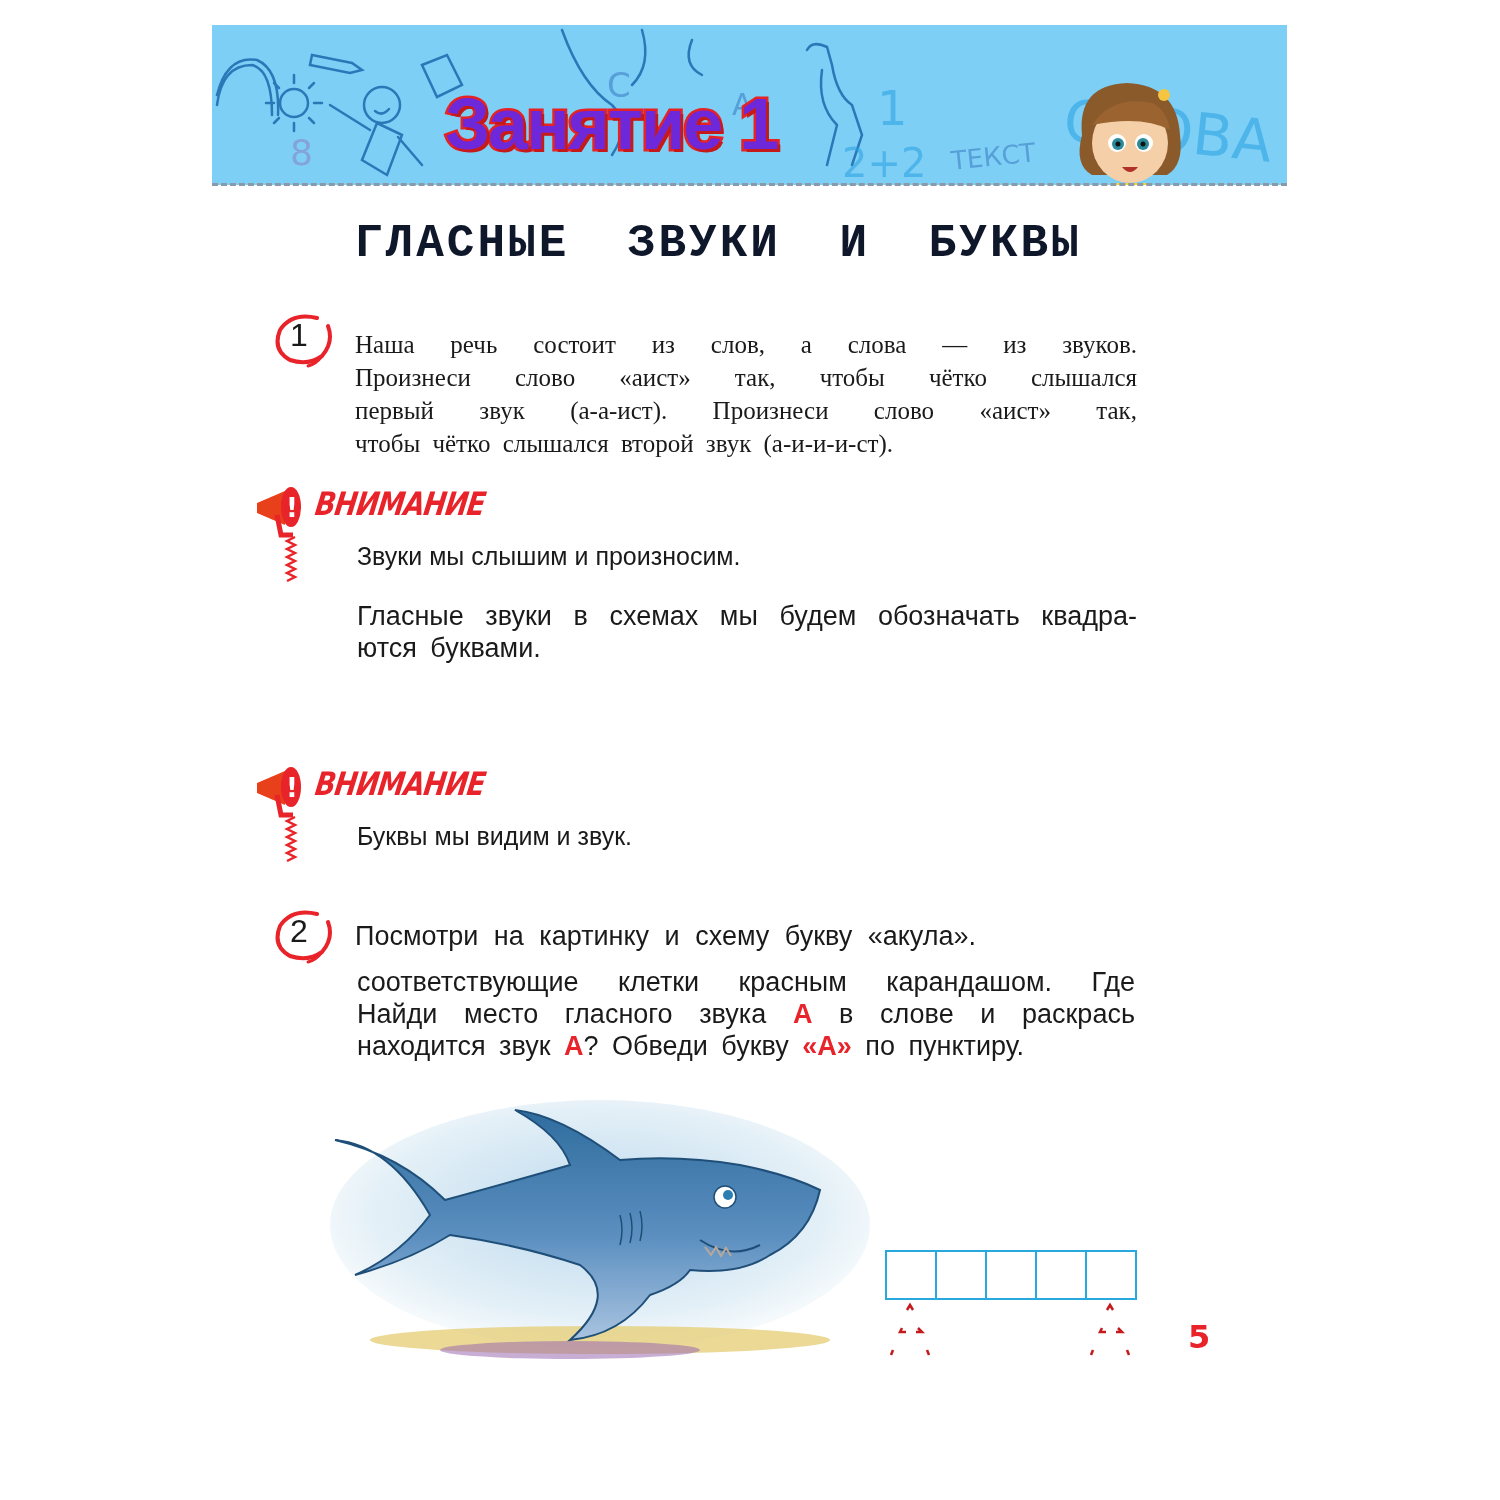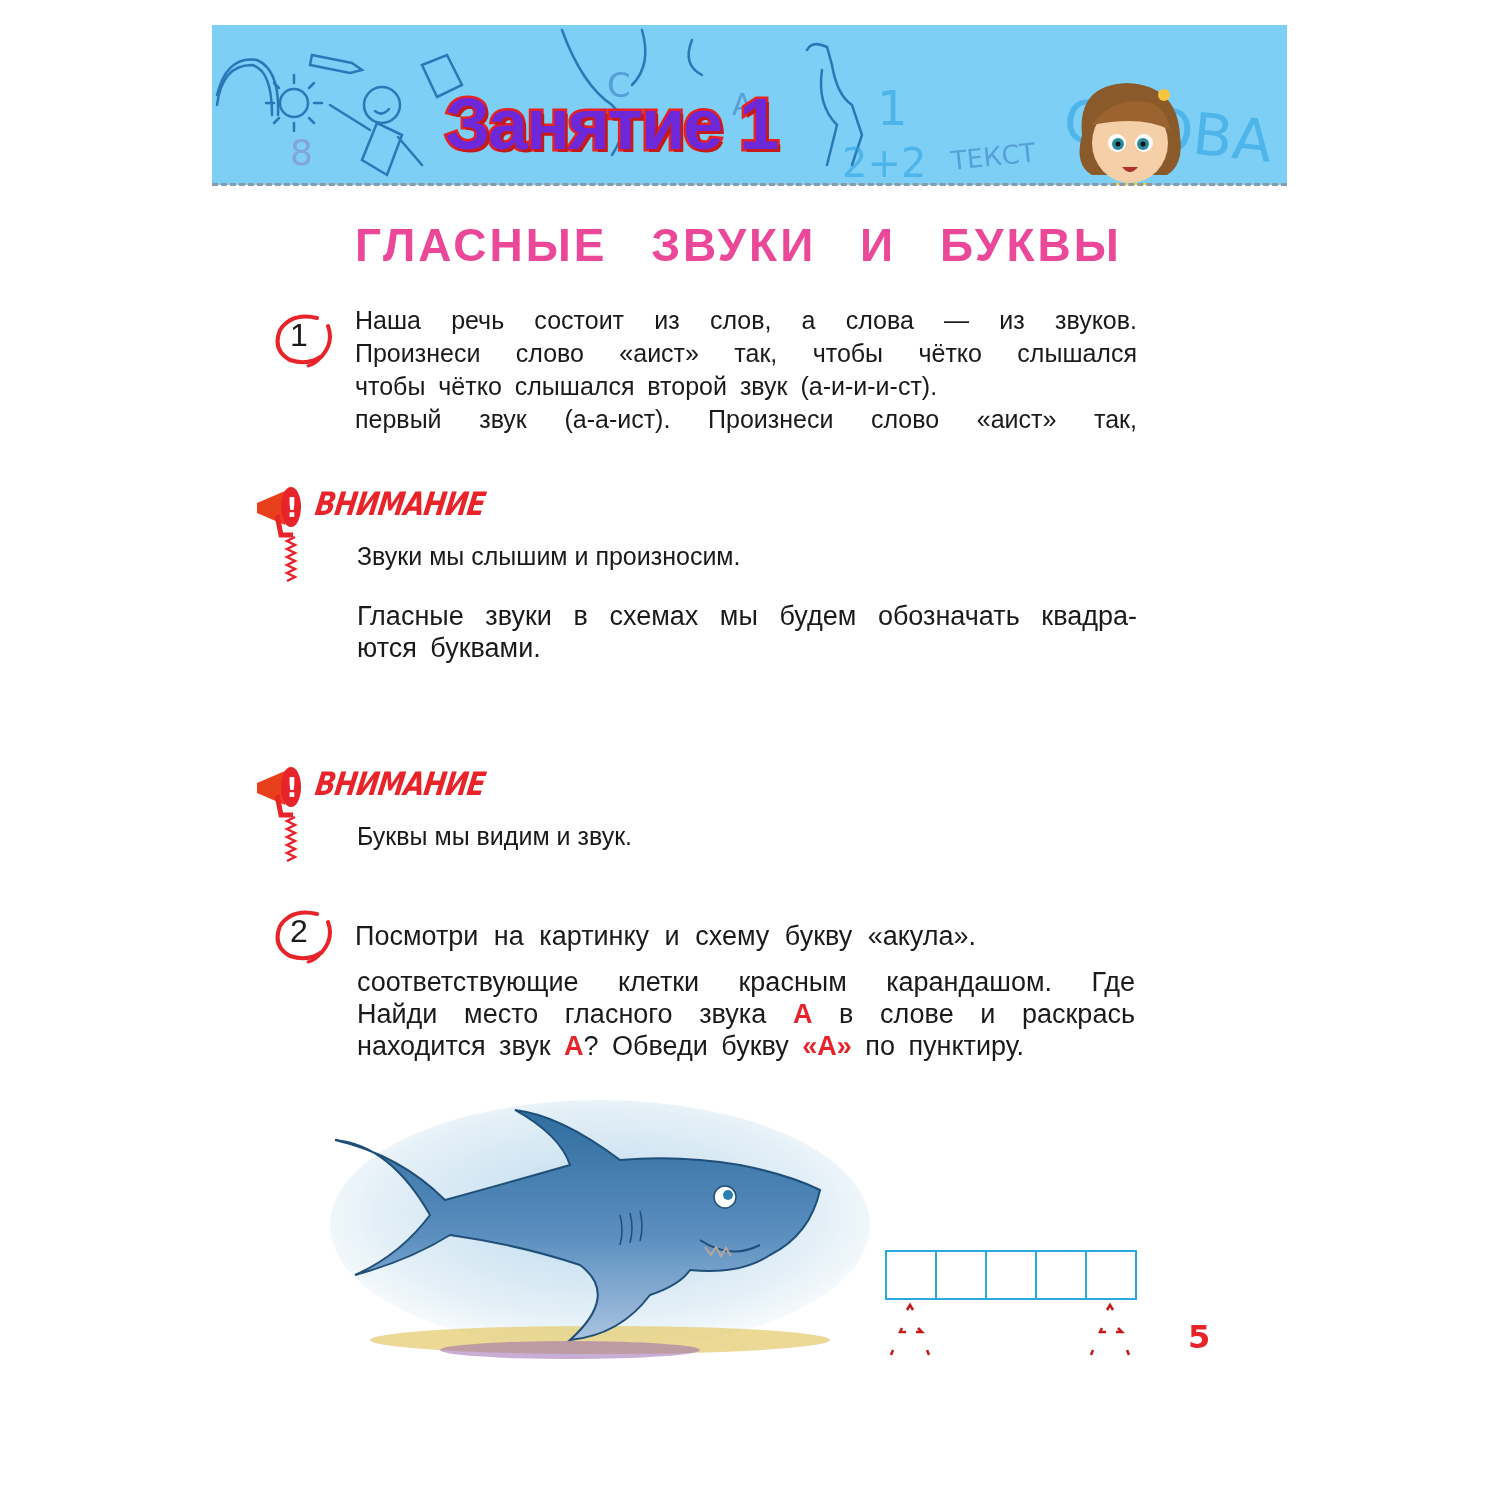--- a/index.html
+++ b/index.html
@@ -16,8 +16,8 @@
      text-shadow: 0 0 0 #e52325, 3px 3px 0 #c41a1c; white-space:nowrap; }
   .girl { position:absolute; left:860px; top:50px; width:115px; height:130px; }
 
-  .section-title { left:355px; top:218px; width:740px; font-family:Liberation Sans, sans-serif;
-     font-weight:bold; font-size:46px; color:#ec4899; letter-spacing:3px; word-spacing:28px;
+  .section-title { left:355px; top:218px; width:740px; font-family:Liberation Mono, monospace;
+     font-weight:bold; font-size:46px; color:#0f172a; letter-spacing:3px; word-spacing:28px;
      white-space:nowrap; }
 
   .task-num { width:62px; height:52px; }

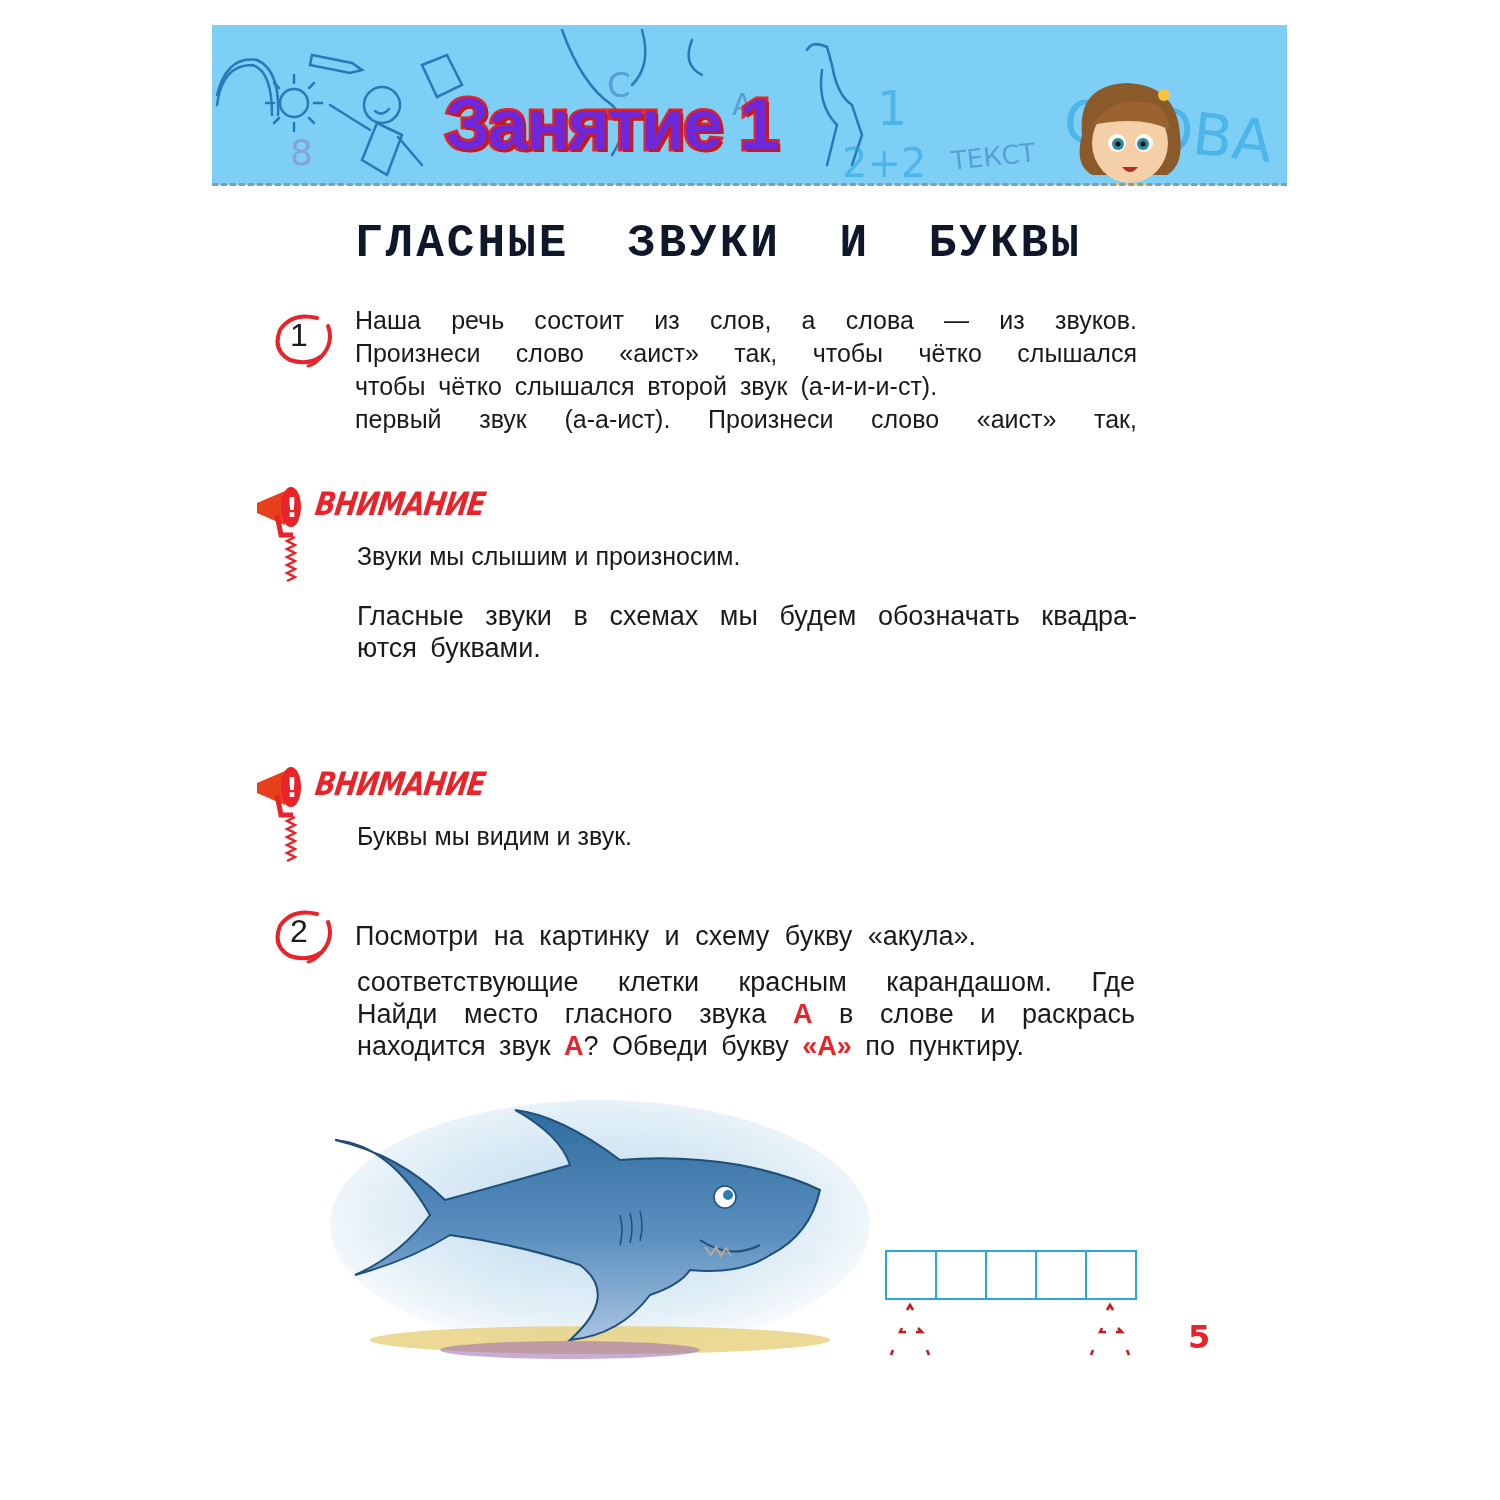--- a/index.html
+++ b/index.html
@@ -109,7 +109,7 @@
   </svg>
   <span>1</span>
 </div>
-<div class="abs para" style="left:355px;top:304px;width:782px;">
+<div class="abs para" style="left:355px;top:328px;width:782px;font-family:Liberation Serif, serif;">
   <span class="line">Наша речь состоит из слов, а слова — из звуков.</span>
   <span class="line">Произнеси слово «аист» так, чтобы чётко слышался</span>
   <span class="line last">чтобы чётко слышался второй звук (а-и-и-и-ст).</span>

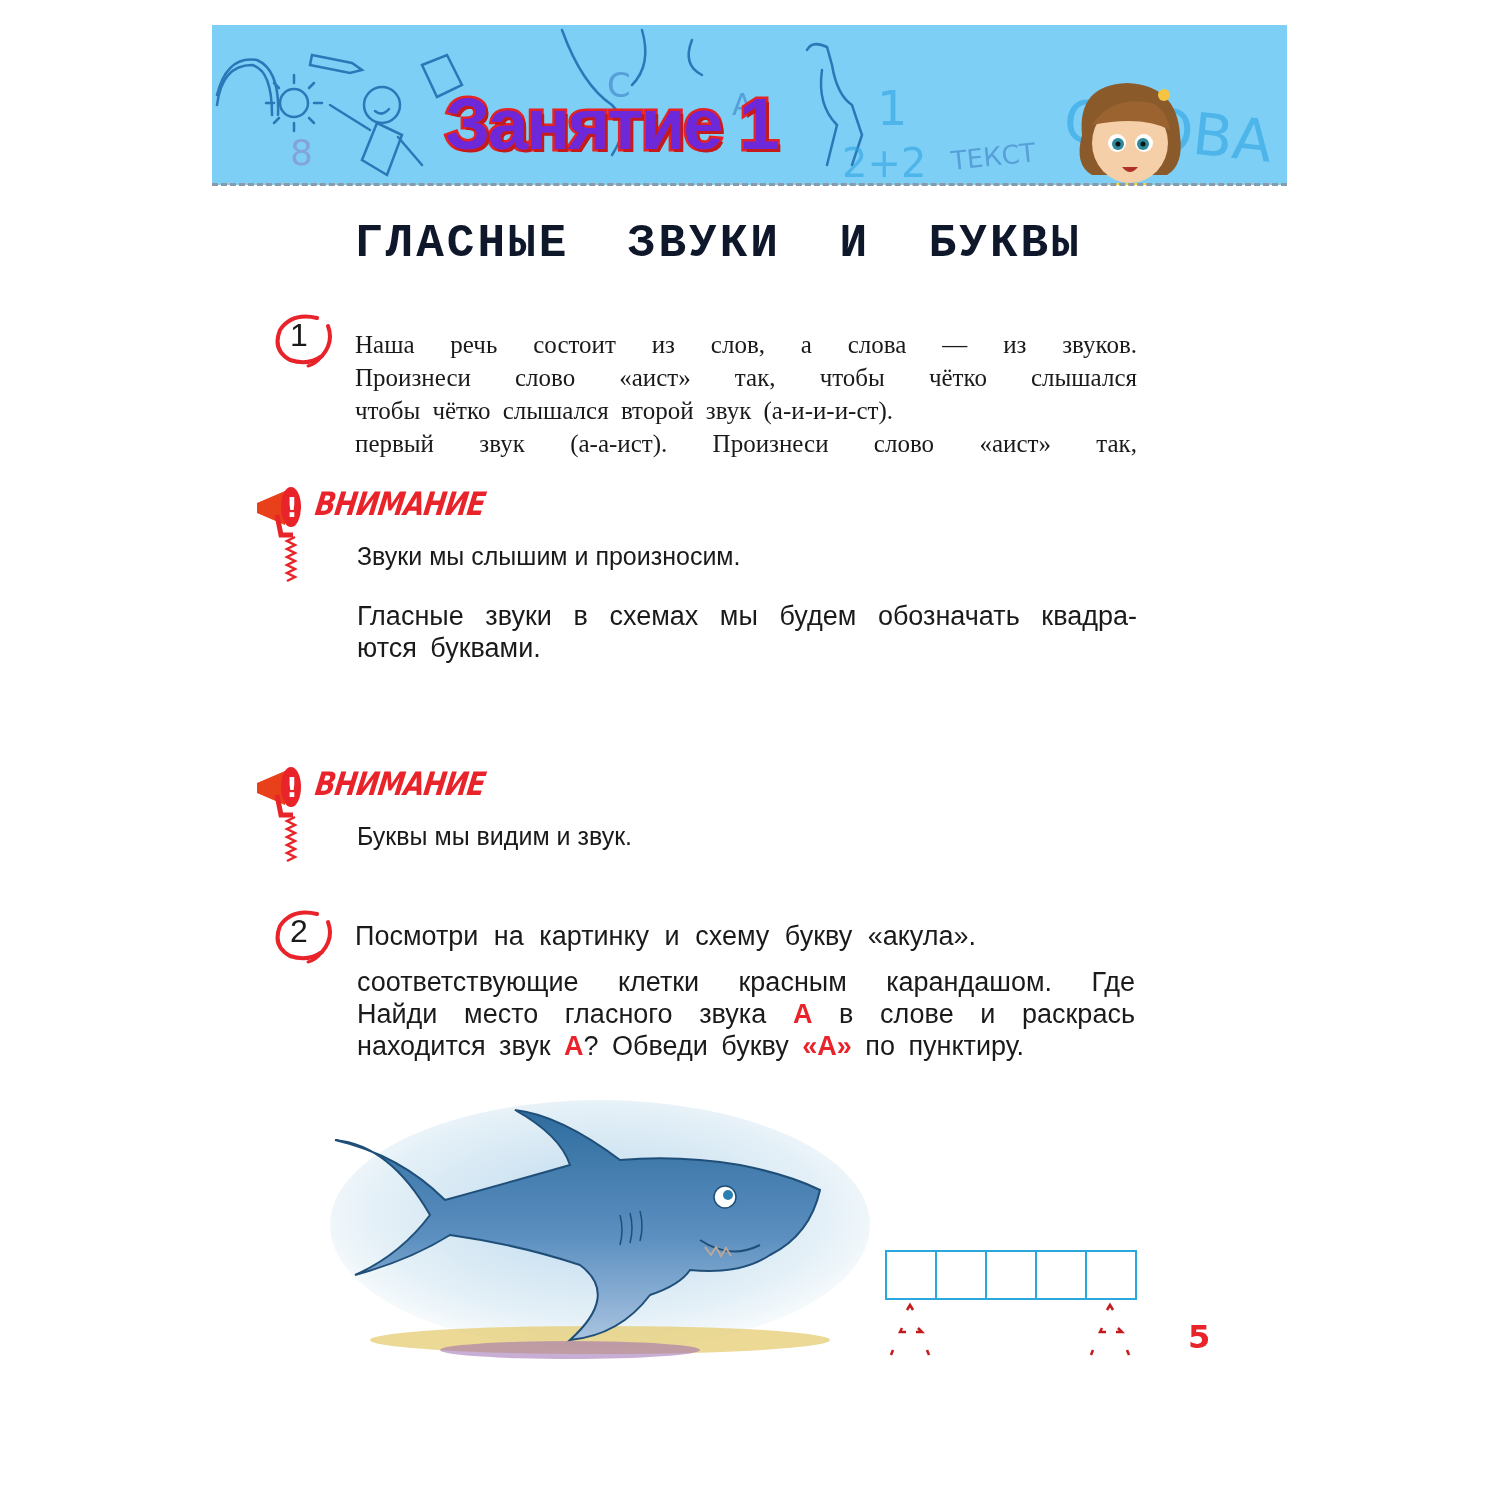--- a/index.html
+++ b/index.html
@@ -112,8 +112,8 @@
 <div class="abs para" style="left:355px;top:328px;width:782px;font-family:Liberation Serif, serif;">
   <span class="line">Наша речь состоит из слов, а слова — из звуков.</span>
   <span class="line">Произнеси слово «аист» так, чтобы чётко слышался</span>
+  <span class="line">первый звук (а-а-ист). Произнеси слово «аист» так,</span>
   <span class="line last">чтобы чётко слышался второй звук (а-и-и-и-ст).</span>
-  <span class="line">первый звук (а-а-ист). Произнеси слово «аист» так,</span>
 </div>
 
 <div class="abs attention" style="left:255px;top:475px;">

